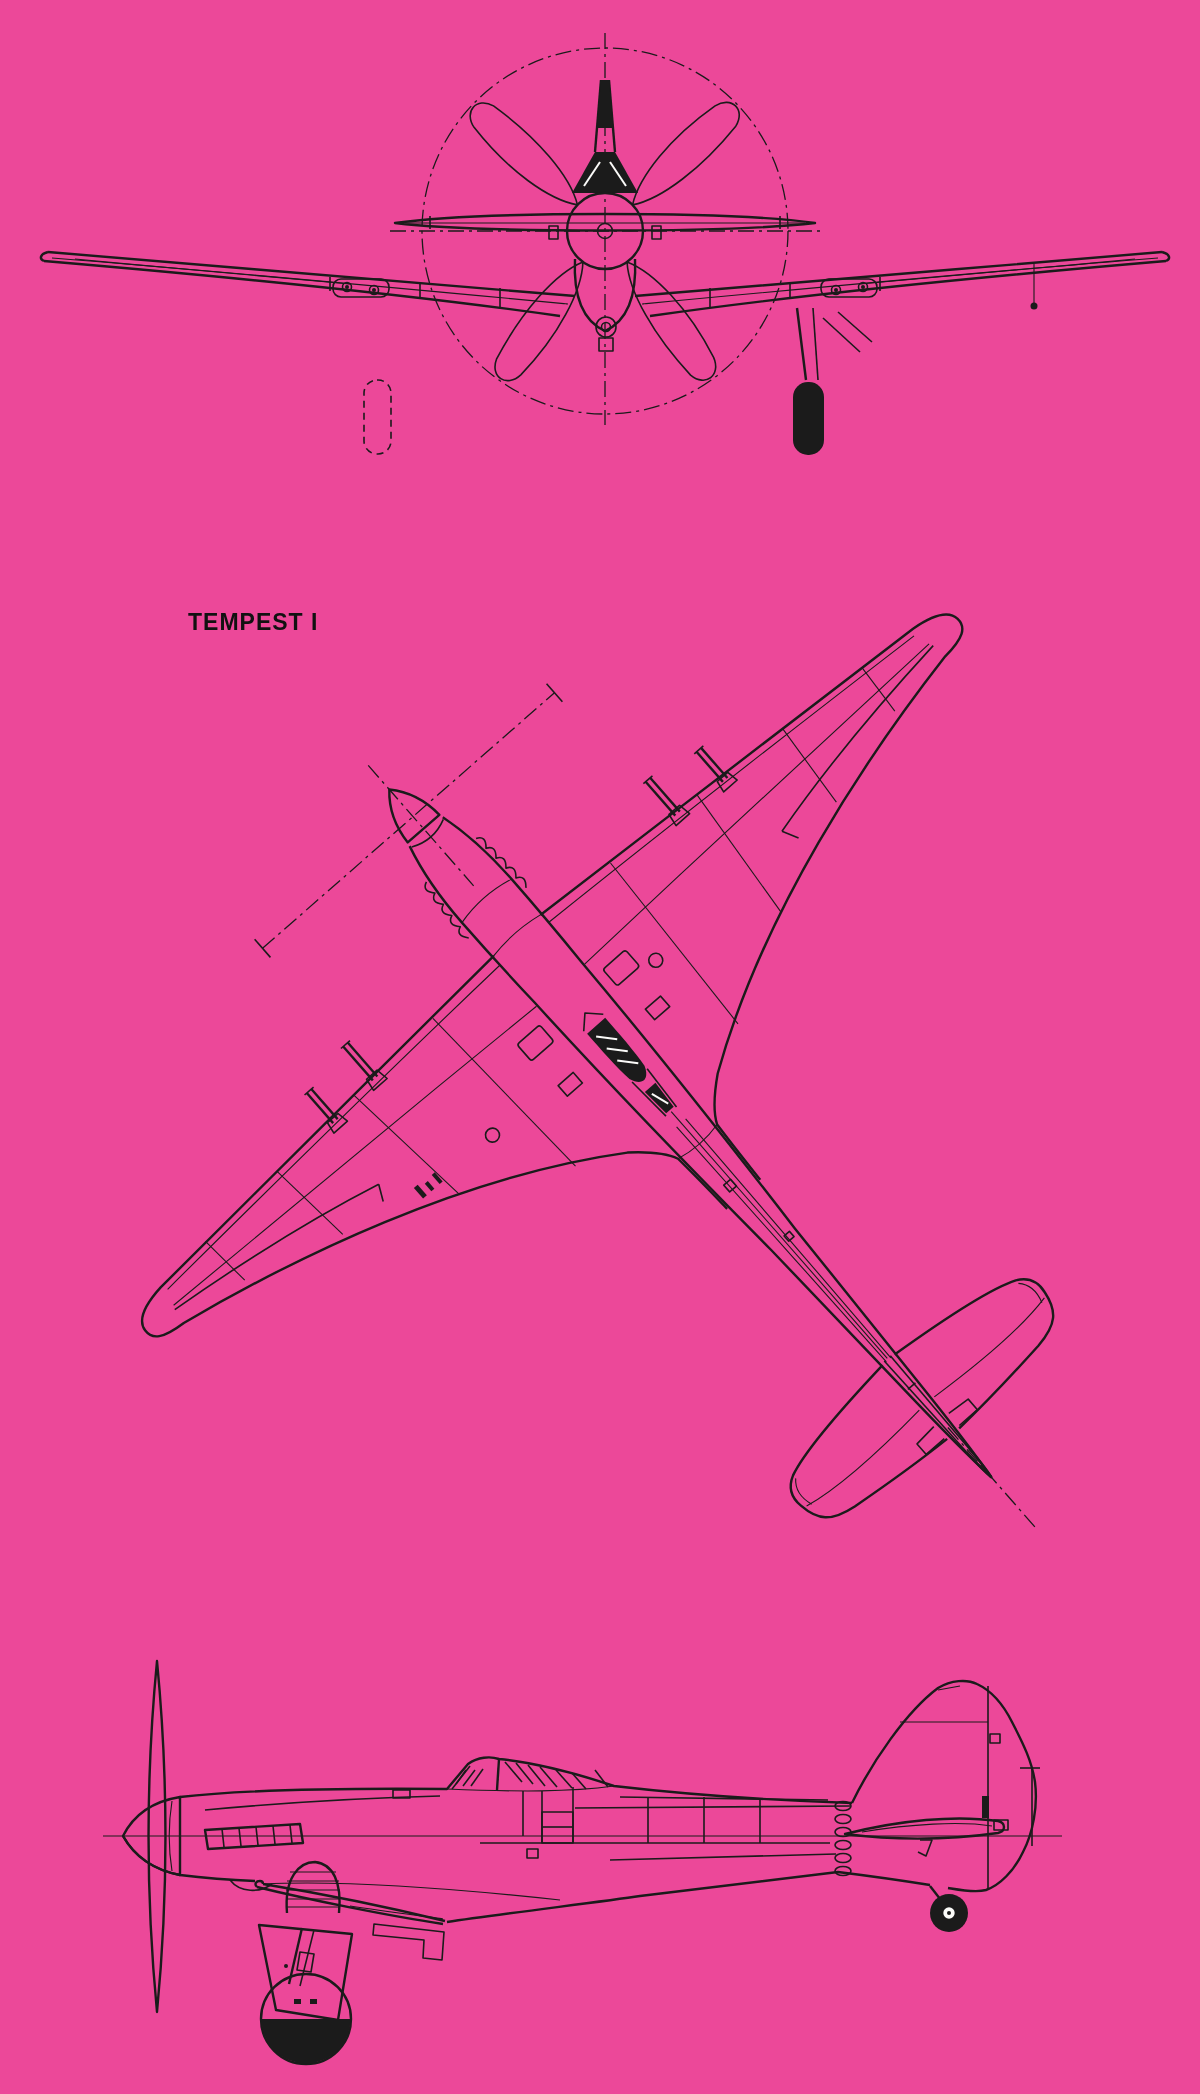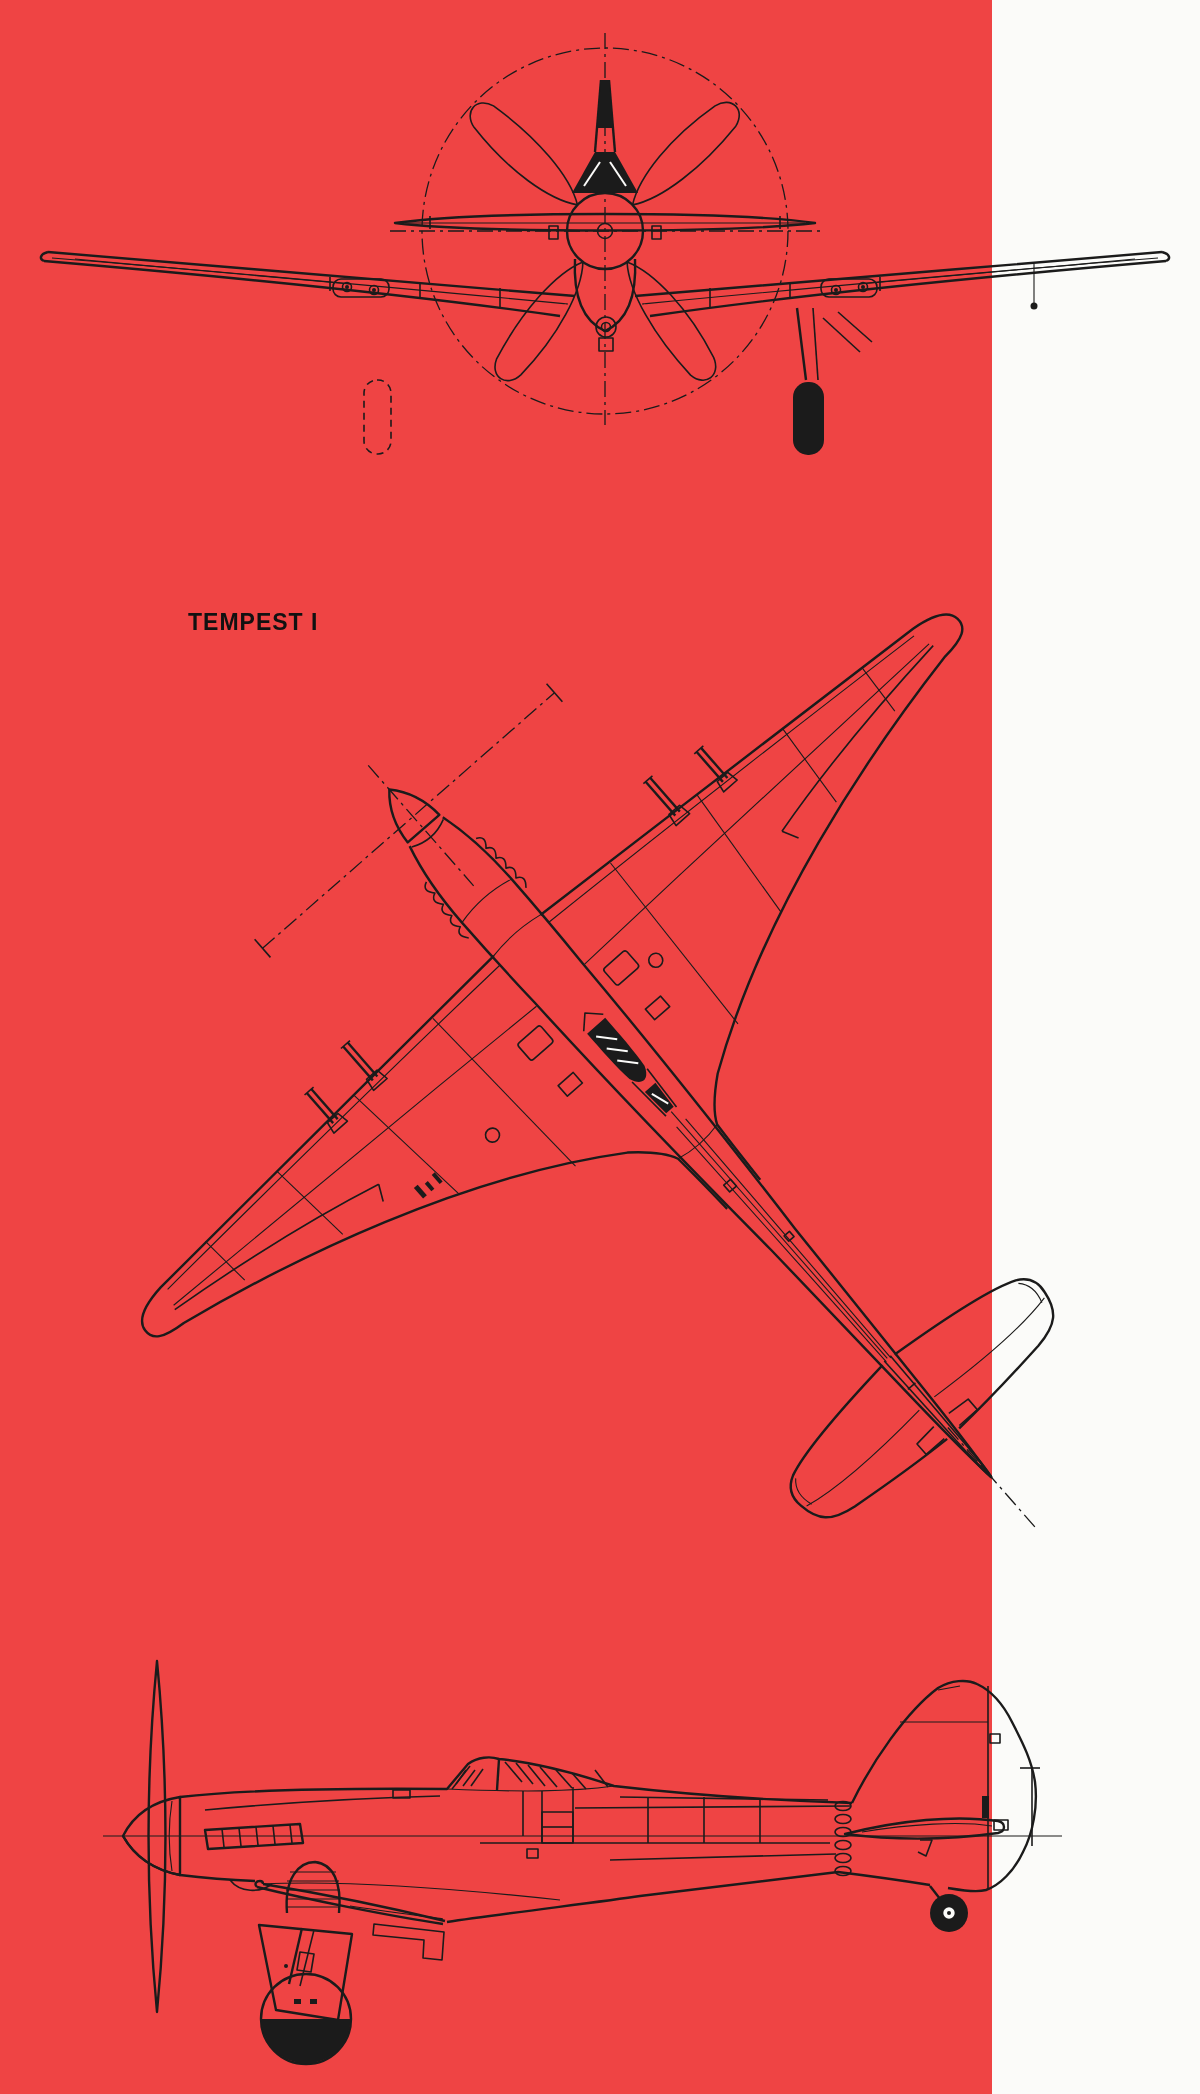--- a/index.html
+++ b/index.html
@@ -9,7 +9,7 @@
     font-family:"Liberation Sans", sans-serif;
     overflow:hidden;
   }
-  .page{position:relative;width:992px;height:2094px;background:#ef4444;}
+  .page{position:relative;width:1200px;height:2094px;background:#ec4899;}
   svg{position:absolute;left:0;top:0;}
   svg path, svg line, svg circle, svg rect, svg ellipse, svg polyline, svg polygon{
     fill:none;stroke:#1b1b1b;stroke-width:1.6;stroke-linejoin:round;

